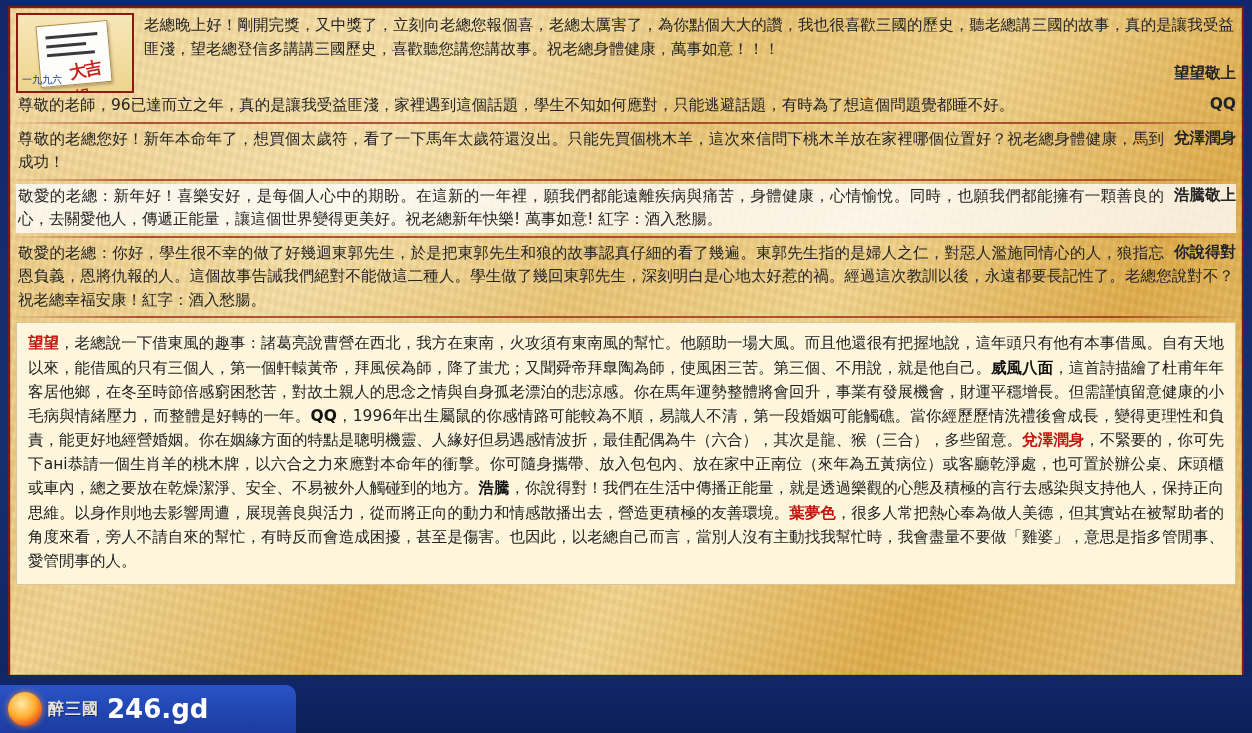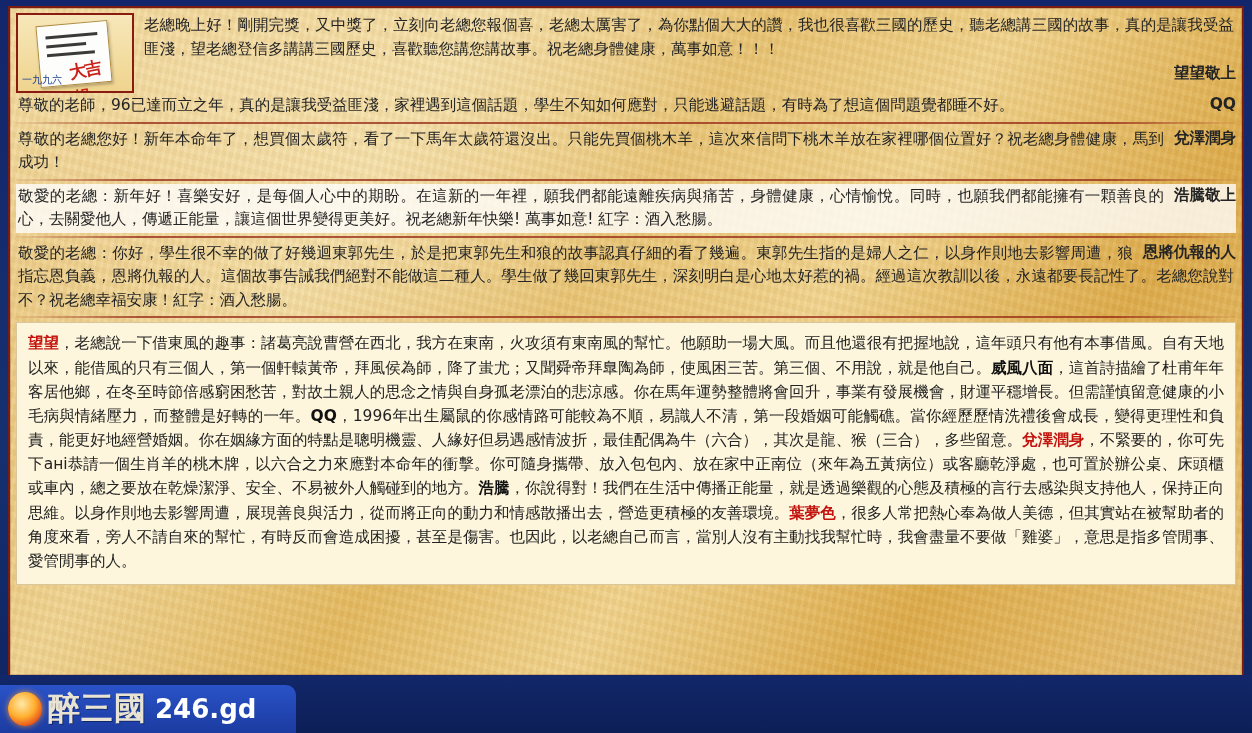--- a/index.html
+++ b/index.html
@@ -259,7 +259,7 @@
 
       <div>
         <span class="sign-inline">恩將仇報的人</span>
-        <p class="para">敬愛的老總：你好，學生很不幸的做了好幾迴東郭先生，於是把東郭先生和狼的故事認真仔細的看了幾遍。東郭先生指的是婦人之仁，以身作則地去影響周遭，狼指忘恩負義，恩將仇報的人。這個故事告誡我們絕對不能做這二種人。學生做了幾回東郭先生，深刻明白是心地太好惹的禍。經過這次教訓以後，永遠都要長記性了。老總您說對不？祝老總幸福安康！紅字：酒入愁腸。</p>
+        <p class="para">敬愛的老總：你好，學生很不幸的做了好幾迴東郭先生，於是把東郭先生和狼的故事認真仔細的看了幾遍。東郭先生指的是婦人之仁，對惡人濫施同情心的人，狼指忘恩負義，恩將仇報的人。這個故事告誡我們絕對不能做這二種人。學生做了幾回東郭先生，深刻明白是心地太好惹的禍。經過這次教訓以後，永遠都要長記性了。老總您說對不？祝老總幸福安康！紅字：酒入愁腸。</p>
       </div>
 
       <div class="divider"></div>

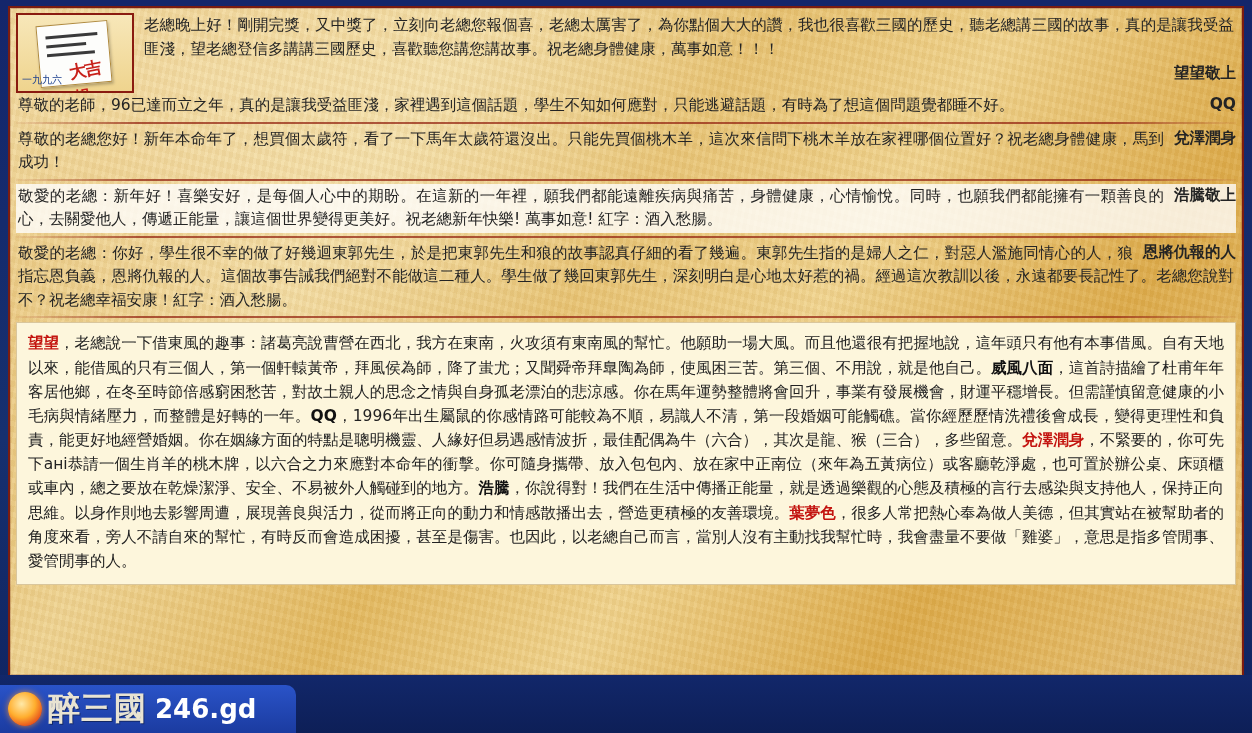--- a/index.html
+++ b/index.html
@@ -258,7 +258,7 @@
       <div class="divider"></div>
 
       <div>
-        <span class="sign-inline">恩將仇報的人</span>
+        <span class="sign-inline">你說得對</span>
         <p class="para">敬愛的老總：你好，學生很不幸的做了好幾迴東郭先生，於是把東郭先生和狼的故事認真仔細的看了幾遍。東郭先生指的是婦人之仁，對惡人濫施同情心的人，狼指忘恩負義，恩將仇報的人。這個故事告誡我們絕對不能做這二種人。學生做了幾回東郭先生，深刻明白是心地太好惹的禍。經過這次教訓以後，永遠都要長記性了。老總您說對不？祝老總幸福安康！紅字：酒入愁腸。</p>
       </div>
 

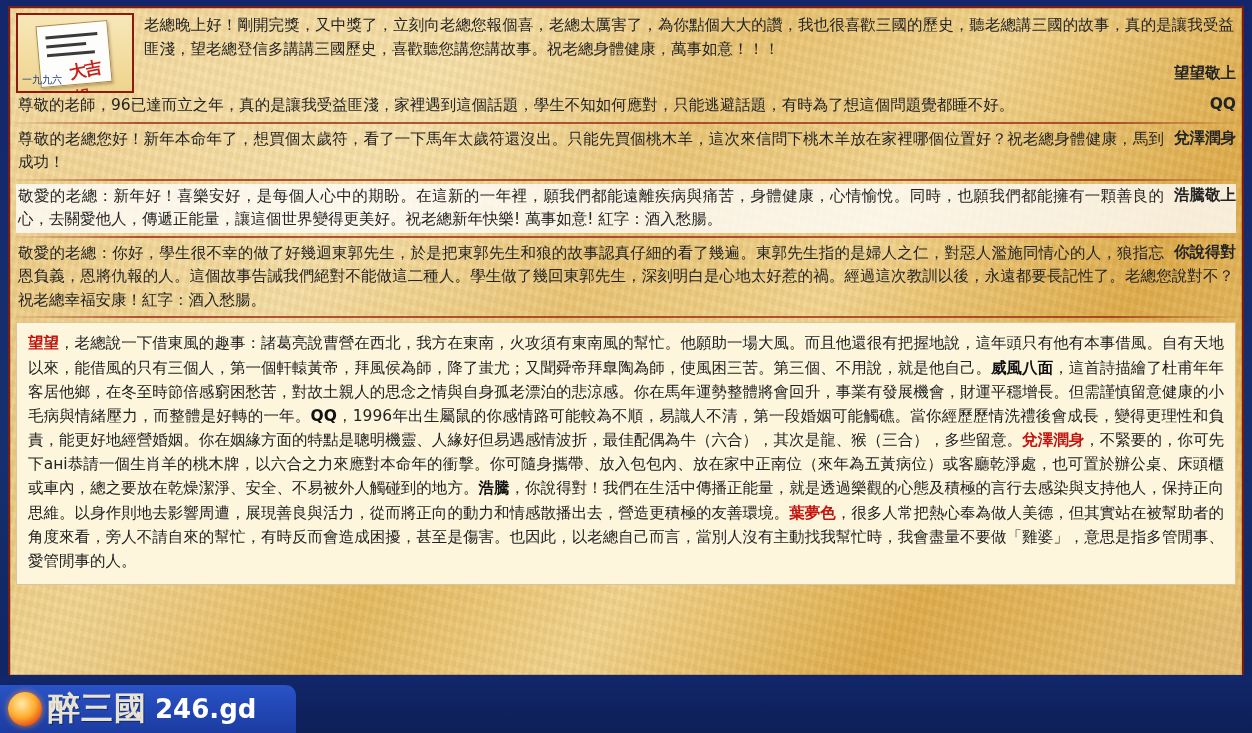--- a/index.html
+++ b/index.html
@@ -188,7 +188,7 @@
   }
   .logo .cn {
     color: #e8e3d2;
-    font-size: 32px;
+    font-size: 16px;
     font-weight: bold;
     letter-spacing: 1px;
     text-shadow: 1px 1px 0 rgba(0,0,0,0.4);

